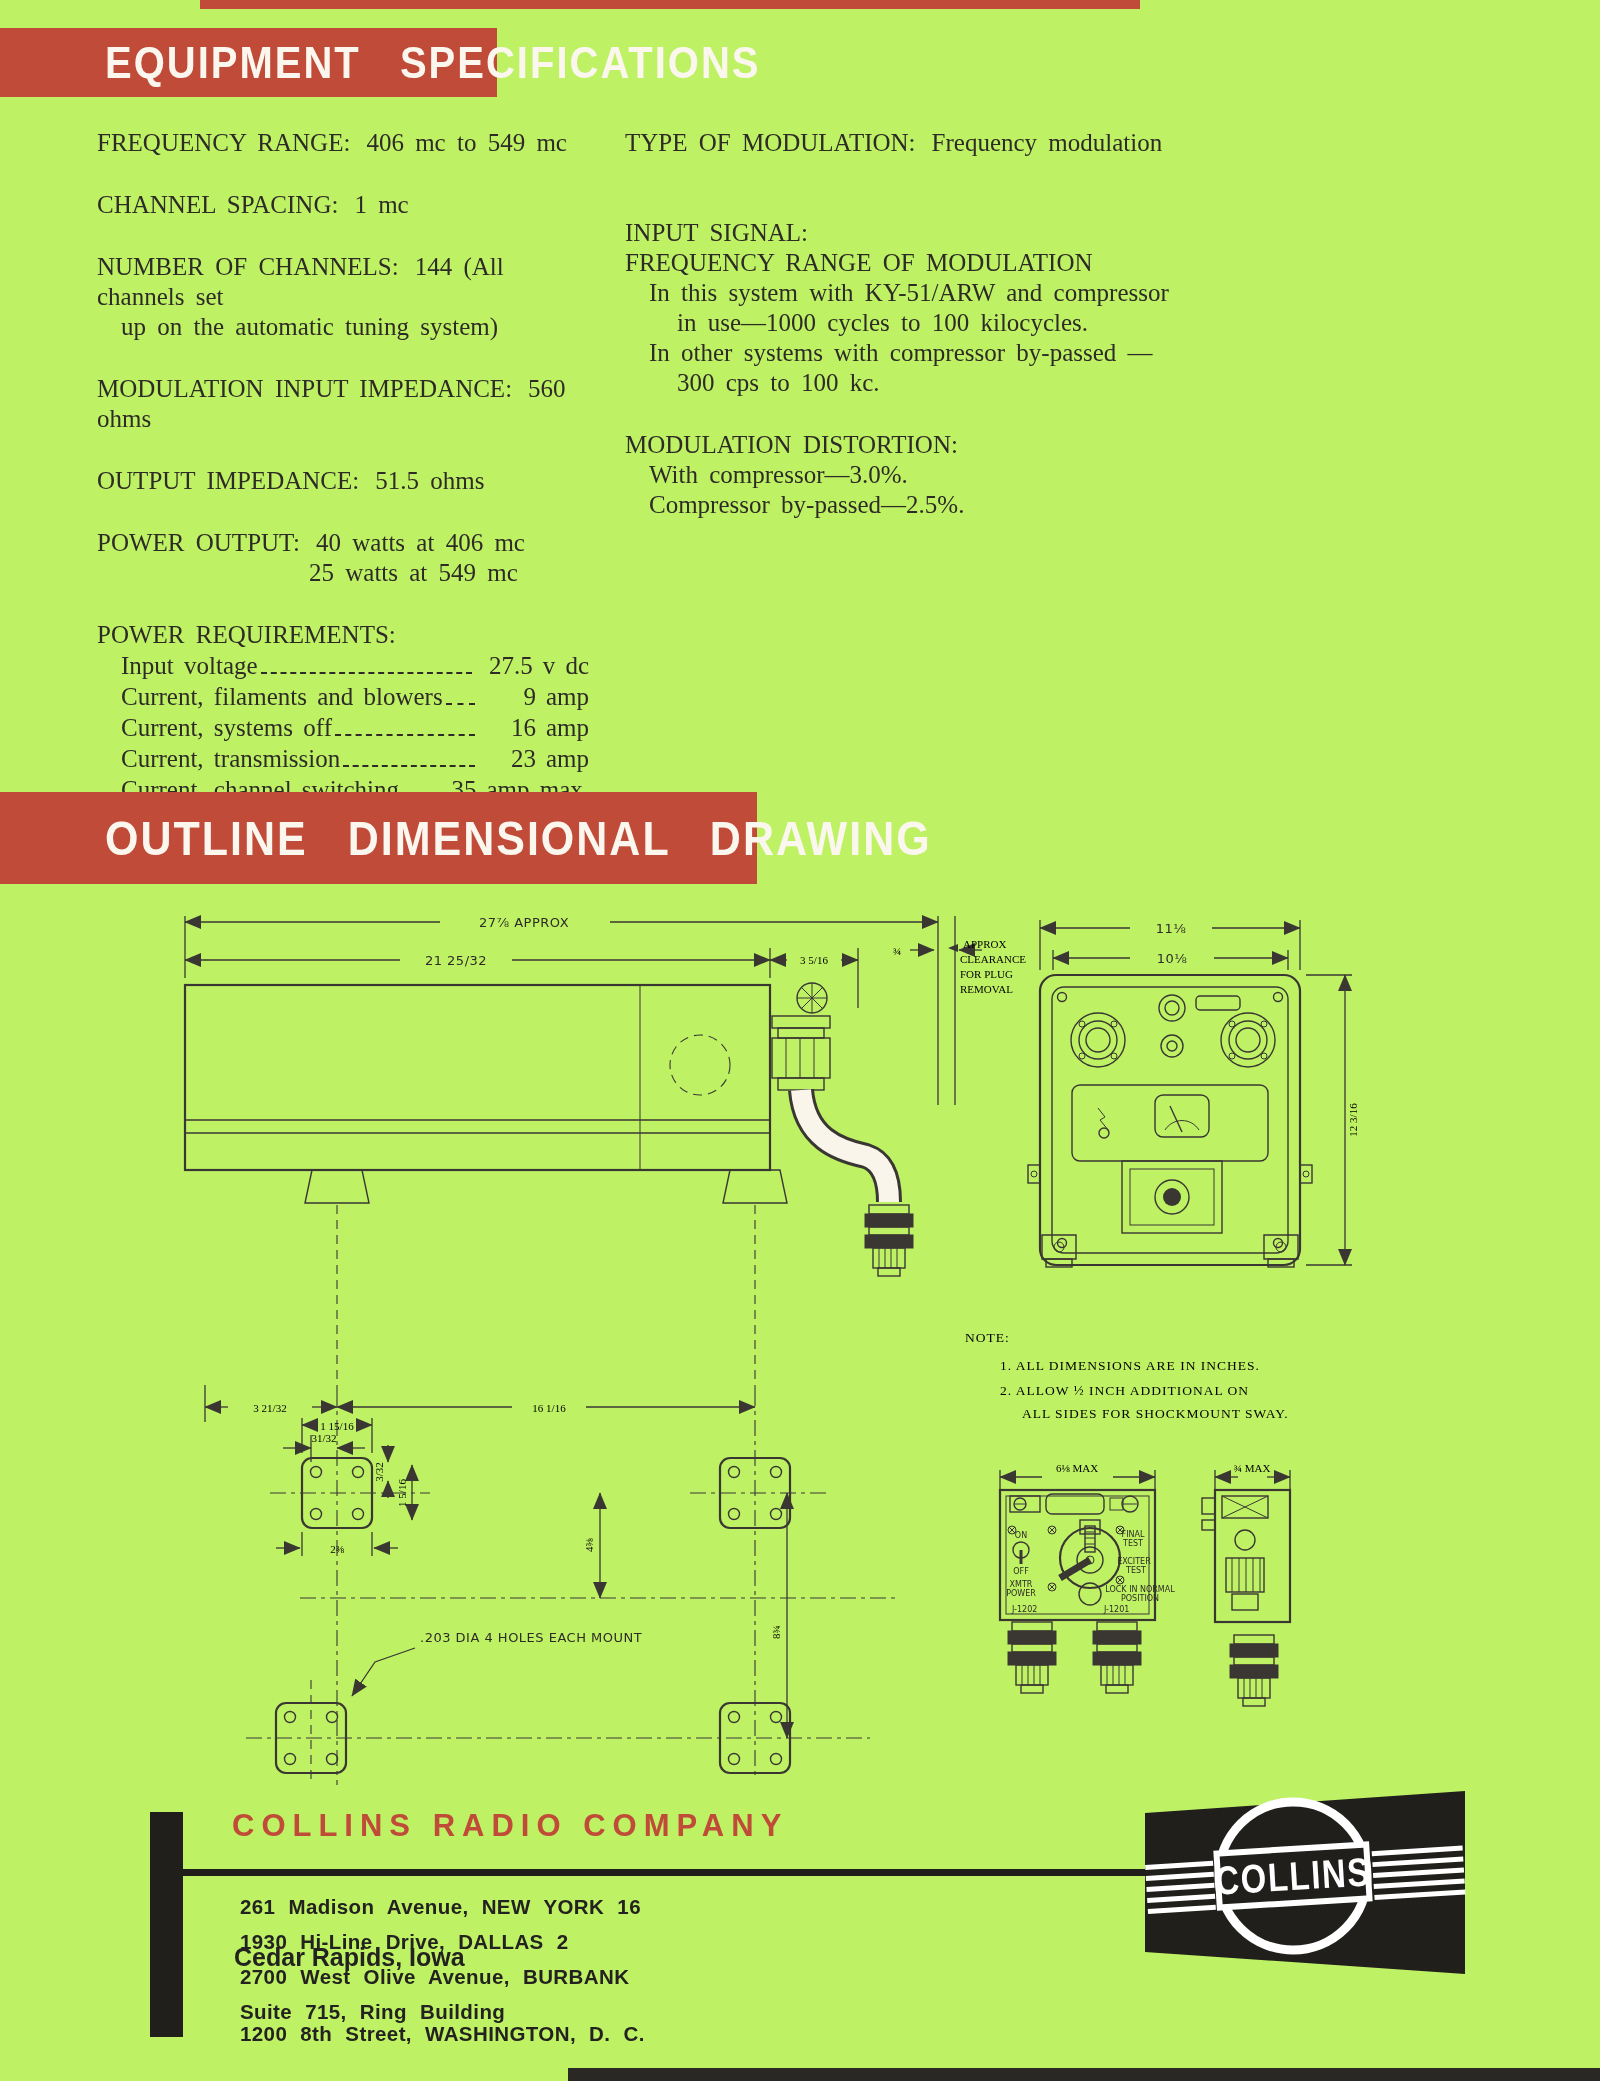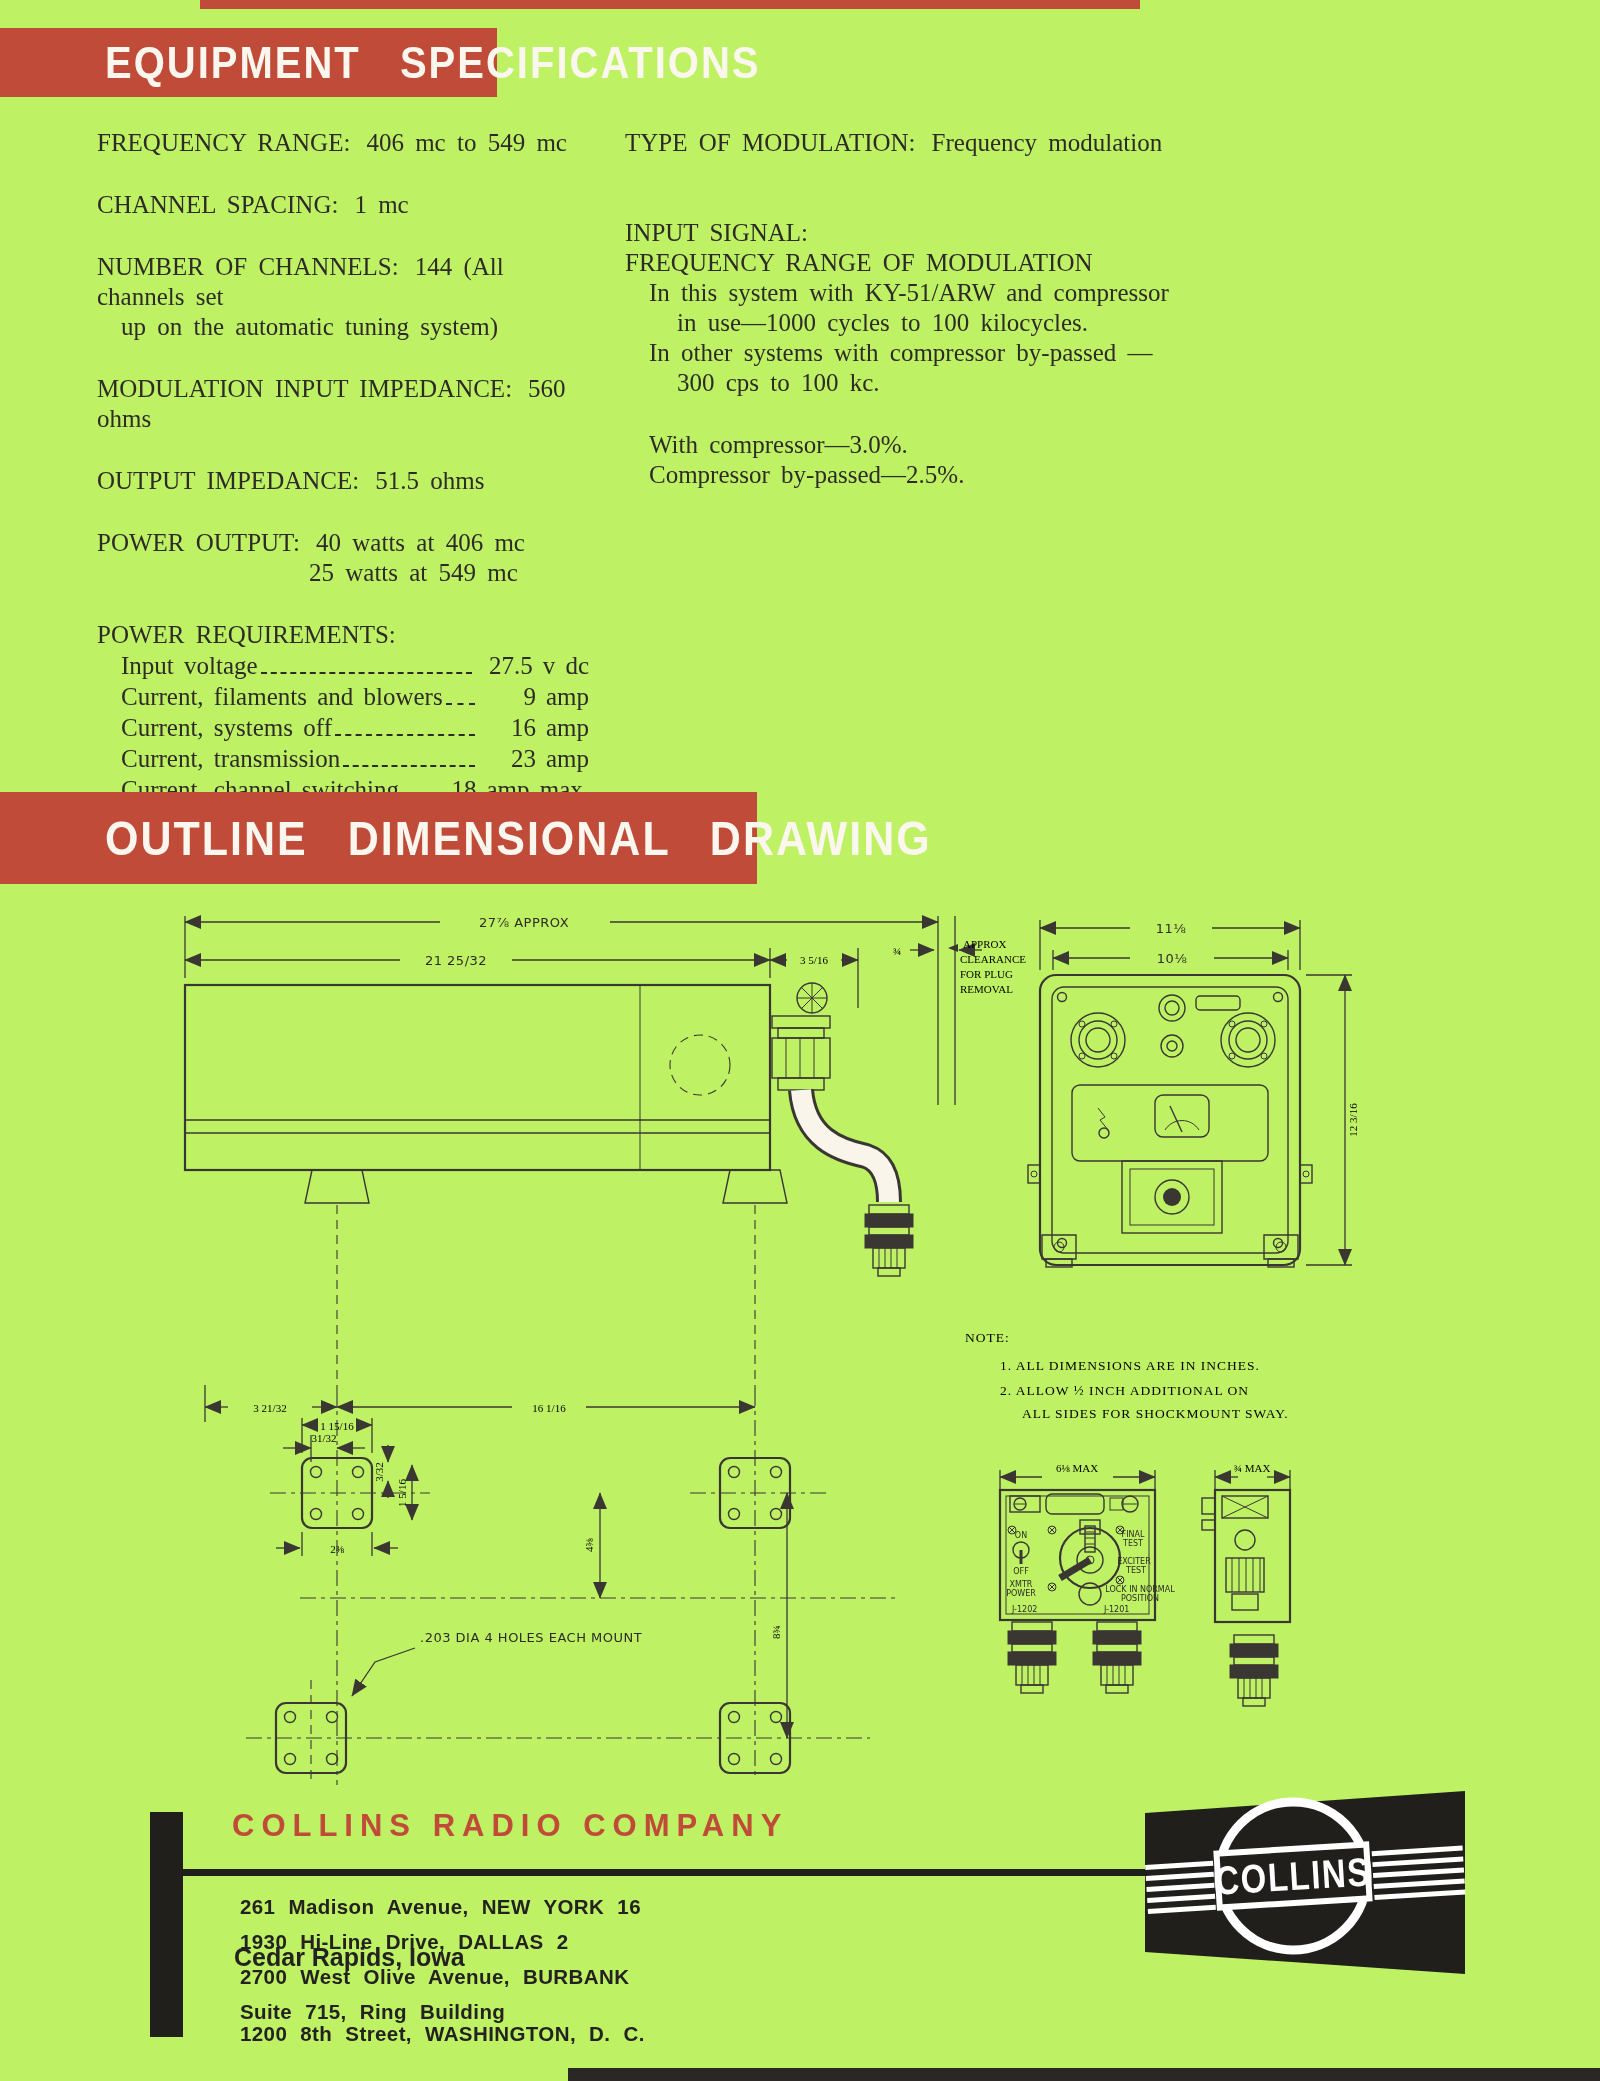--- a/index.html
+++ b/index.html
@@ -145,6 +145,7 @@
       <div class="sub2">300 cps to 100 kc.</div>
     </div>
     <div class="spec-item">
+      <div>MODULATION DISTORTION:</div>
       <div class="sub1">With compressor—3.0%.</div>
       <div class="sub1">Compressor by-passed—2.5%.</div>
     </div>

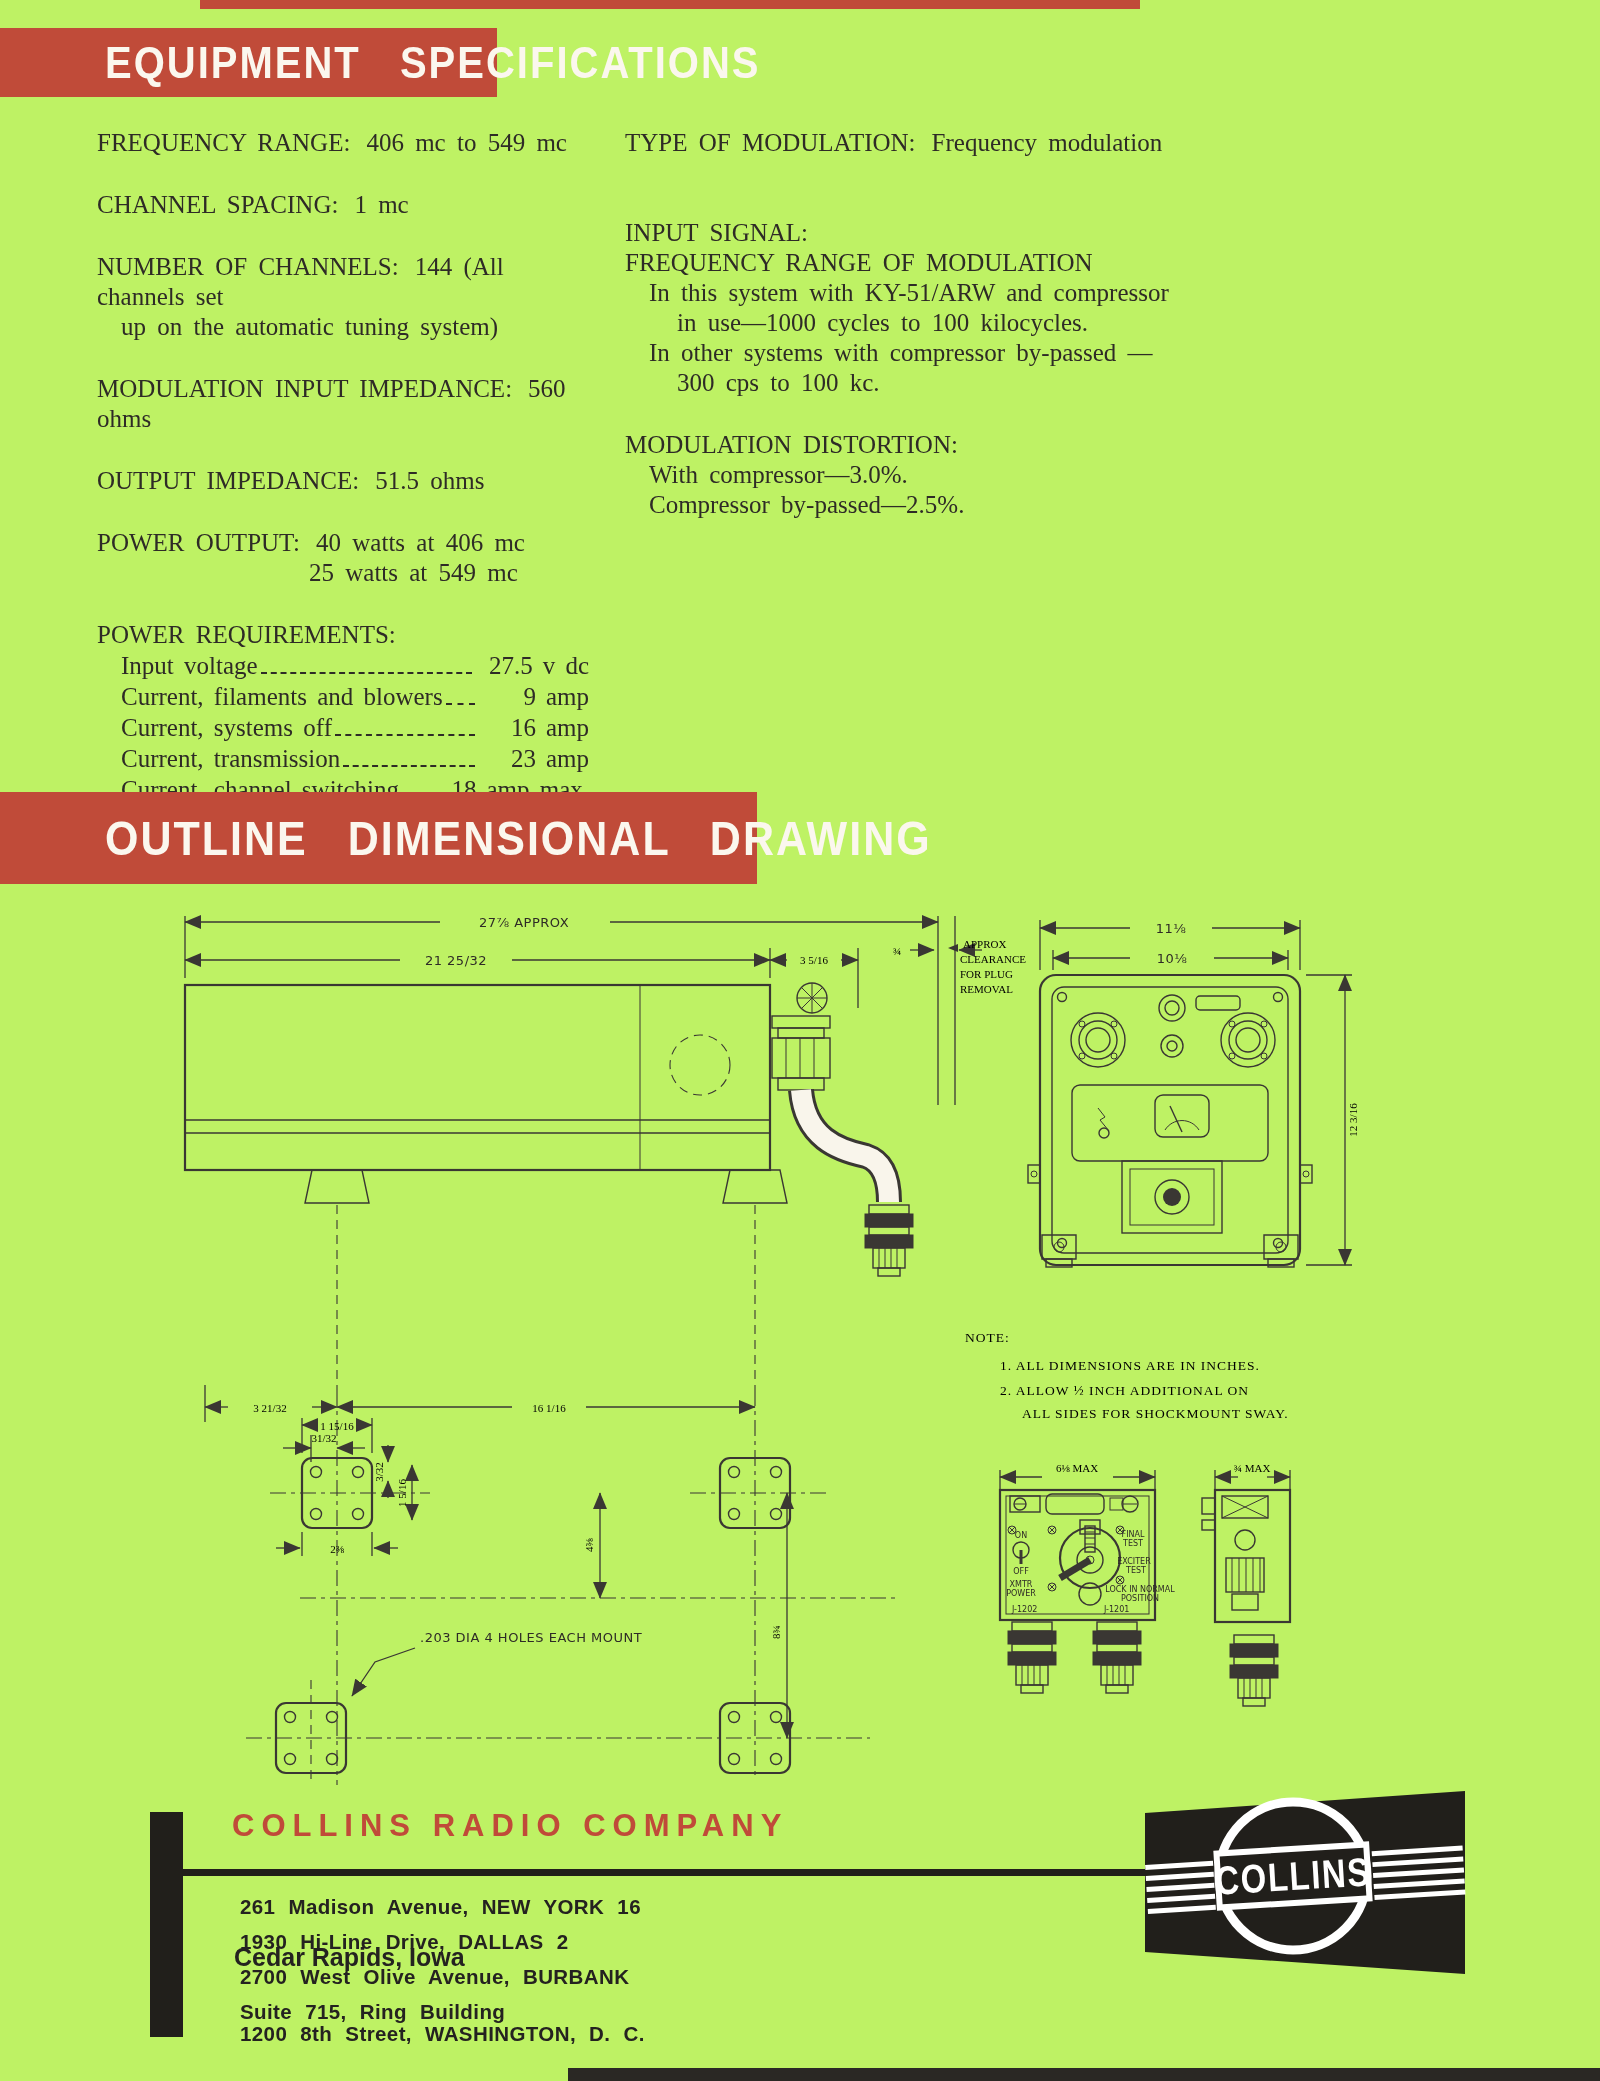--- a/index.html
+++ b/index.html
@@ -126,7 +126,7 @@
       <div class="pr-row">
         <span>Current, channel switching</span>
           <span class="leader"></span>
-          <span class="pr-num">18</span>
+          <span class="pr-num">35</span>
           <span class="pr-unit">amp max.</span>
       </div>
     </div>

